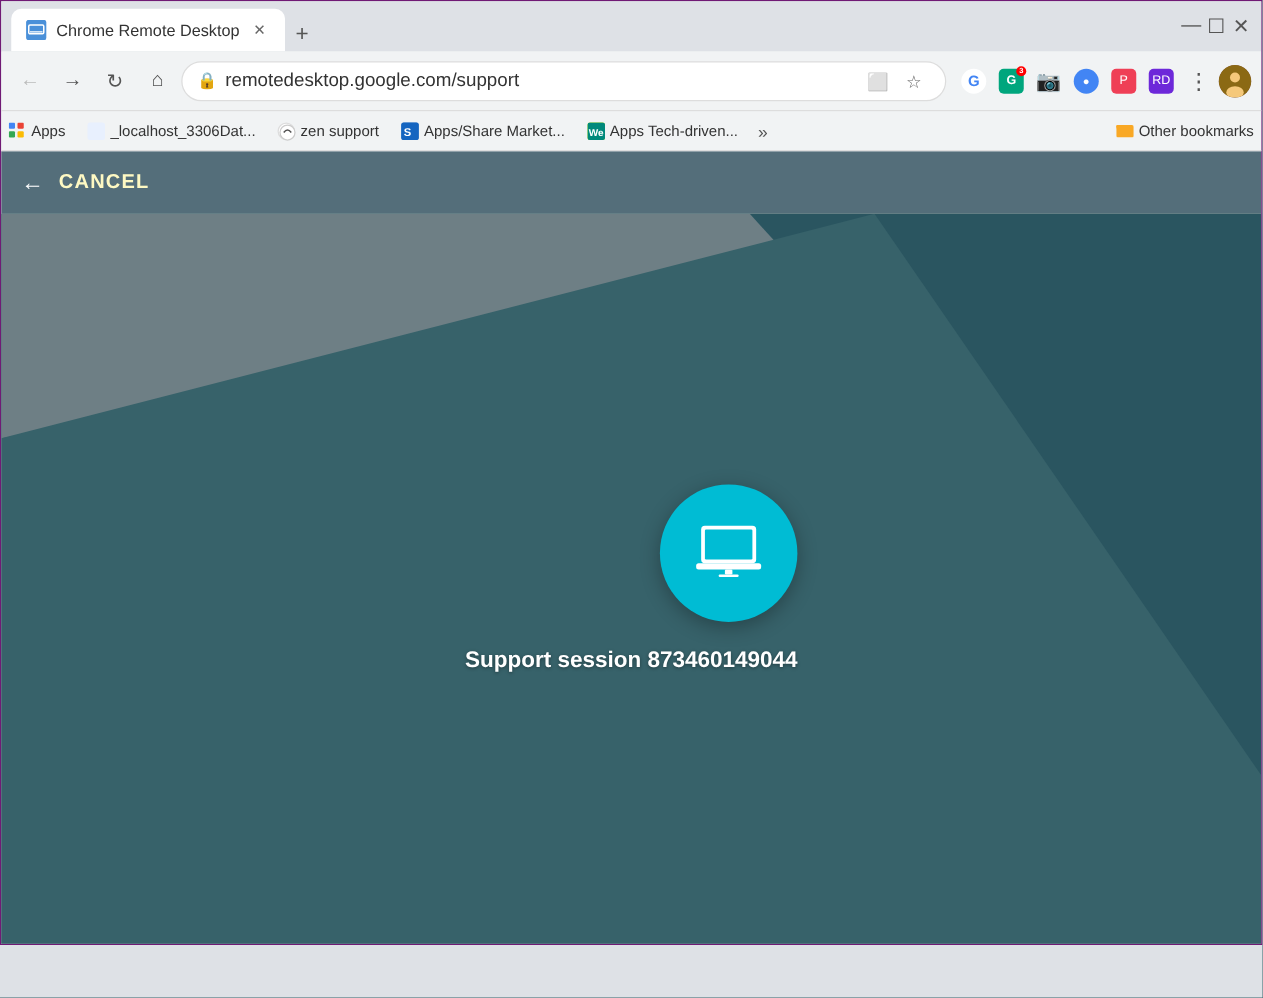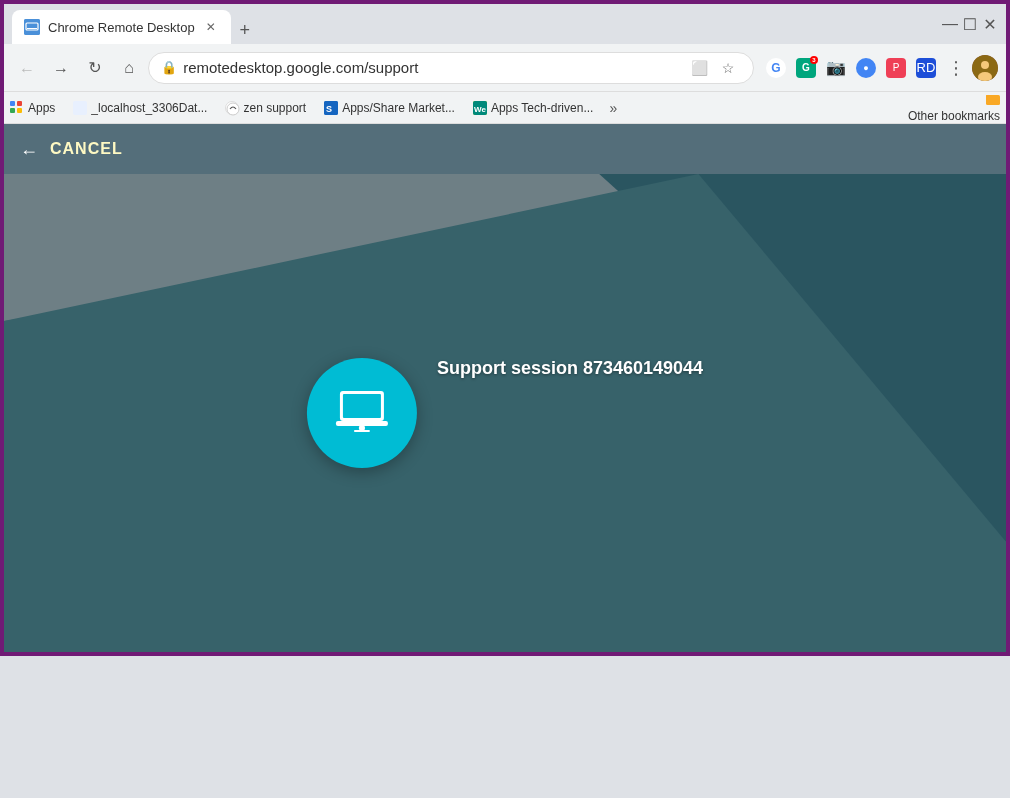--- a/index.html
+++ b/index.html
@@ -6,7 +6,7 @@
     body { width: 1010px; height: 798px; font-family: Arial, sans-serif; overflow: hidden; background: #dee1e6; }
 
     
-    .browser-window { width: 1010px; height: 656px; display: flex; flex-direction: column; border: 4px solid #701a75; }
+    .browser-window { width: 1010px; height: 756px; display: flex; flex-direction: column; border: 1px solid #701a75; }
 
     .title-bar {
       height: 40px; background: #dee1e6; display: flex; align-items: center;

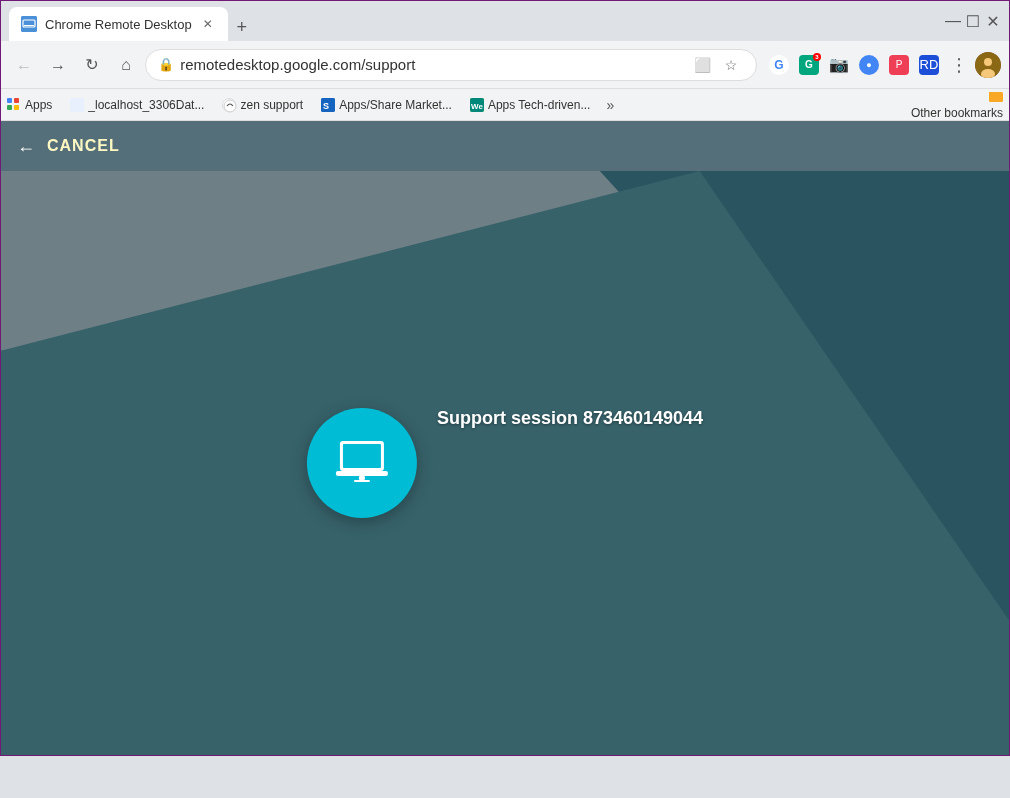--- a/index.html
+++ b/index.html
@@ -117,7 +117,7 @@
     .ext-icon-camera { color: #666; font-size: 16px; }
     .ext-icon-circle { width: 20px; height: 20px; border-radius: 50%; background: #4285f4; display: flex; align-items: center; justify-content: center; color: #fff; font-size: 9px; }
     .ext-icon-pocket { width: 20px; height: 20px; border-radius: 4px; background: #ef3f56; display: flex; align-items: center; justify-content: center; color: #fff; font-size: 10px; }
-    .ext-icon-rd { width: 20px; height: 20px; border-radius: 4px; background: #1d4ed8; display: flex; align-items: center; justify-content: center; color: #fff; font-size: 13px; }
+    .ext-icon-rd { width: 20px; height: 20px; border-radius: 4px; background: #6d28d9; display: flex; align-items: center; justify-content: center; color: #fff; font-size: 10px; }
   </style>
 </head>
 <body>

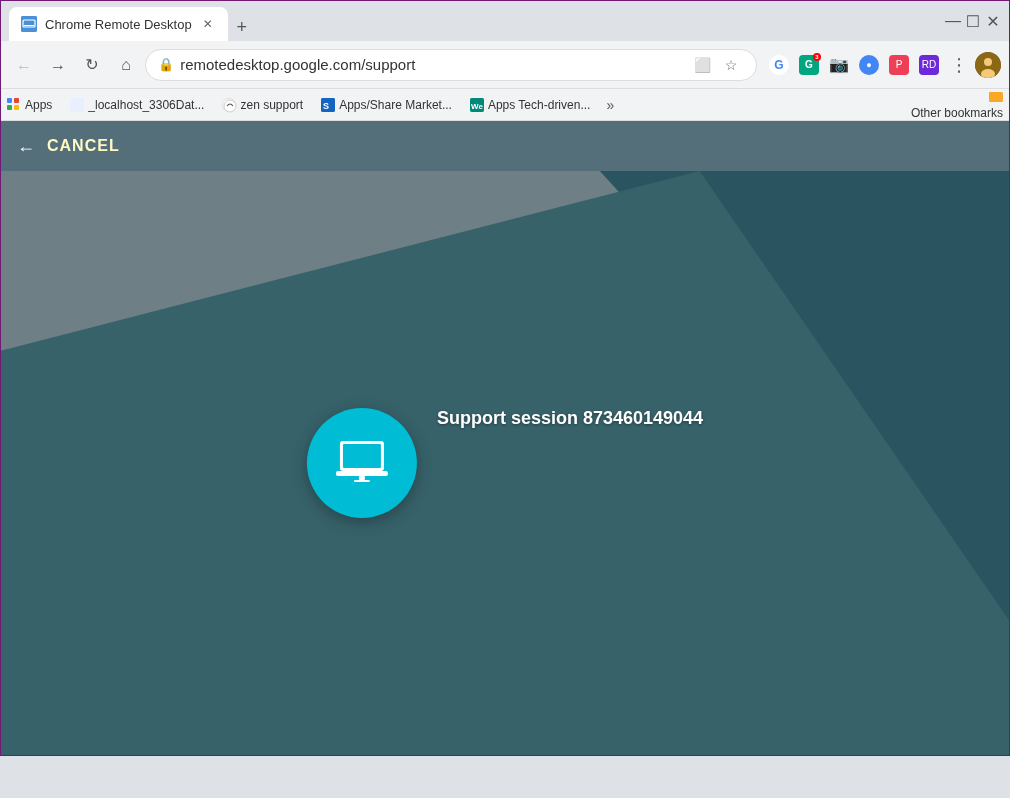--- a/index.html
+++ b/index.html
@@ -66,7 +66,7 @@
     .bm-item { display: flex; align-items: center; gap: 4px; padding: 2px 6px; border-radius: 4px; cursor: pointer; white-space: nowrap; color: #333; }
     .bm-favicon { width: 14px; height: 14px; border-radius: 2px; flex-shrink: 0; }
     .bm-more { color: #555; font-size: 14px; padding: 2px 4px; cursor: pointer; }
-    .bm-folder { display: flex; align-items: flex-end; gap: 4px; padding: 2px 6px; border-radius: 4px; cursor: pointer; color: #333; flex-direction: column; }
+    .bm-folder { display: flex; align-items: flex-start; gap: 4px; padding: 2px 6px; border-radius: 4px; cursor: pointer; color: #333; }
 
     
     .app-content { flex: 1; display: flex; flex-direction: column; overflow: hidden; }

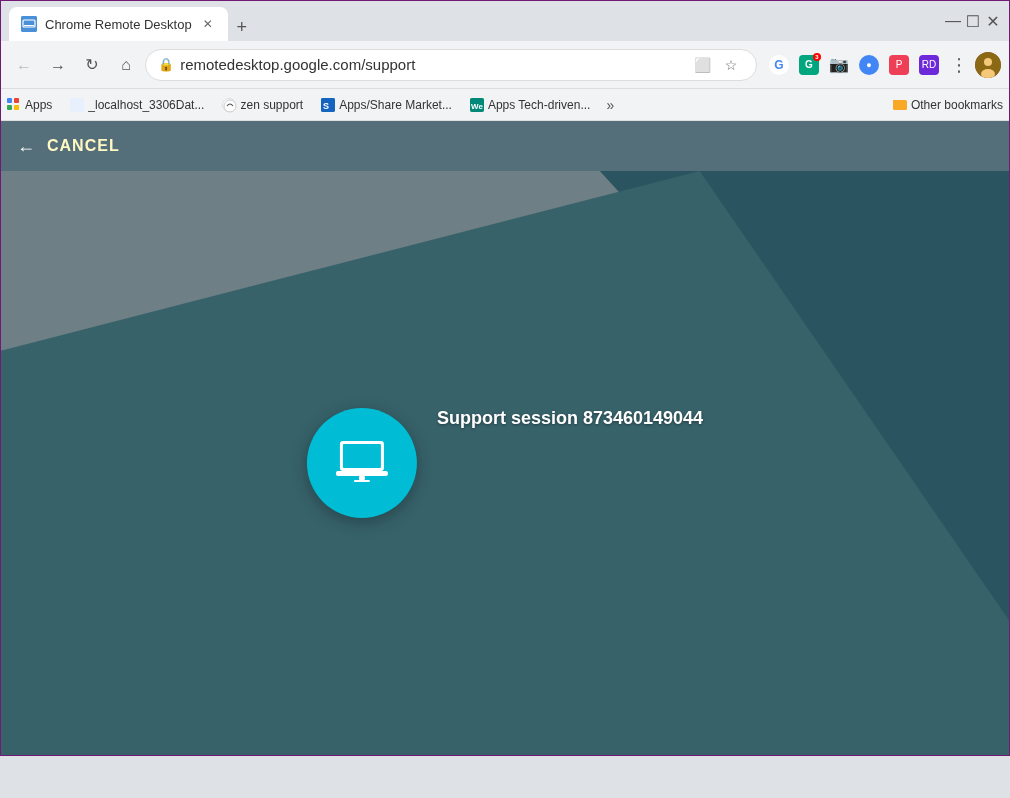--- a/index.html
+++ b/index.html
@@ -92,7 +92,7 @@
 
     .center-content {
       position: absolute; top: 50%; left: 50%; transform: translate(-50%, -50%);
-      display: flex; flex-direction: row; align-items: flex-start; gap: 20px;
+      display: flex; flex-direction: column; align-items: flex-end; gap: 20px;
       z-index: 10;
     }
 

